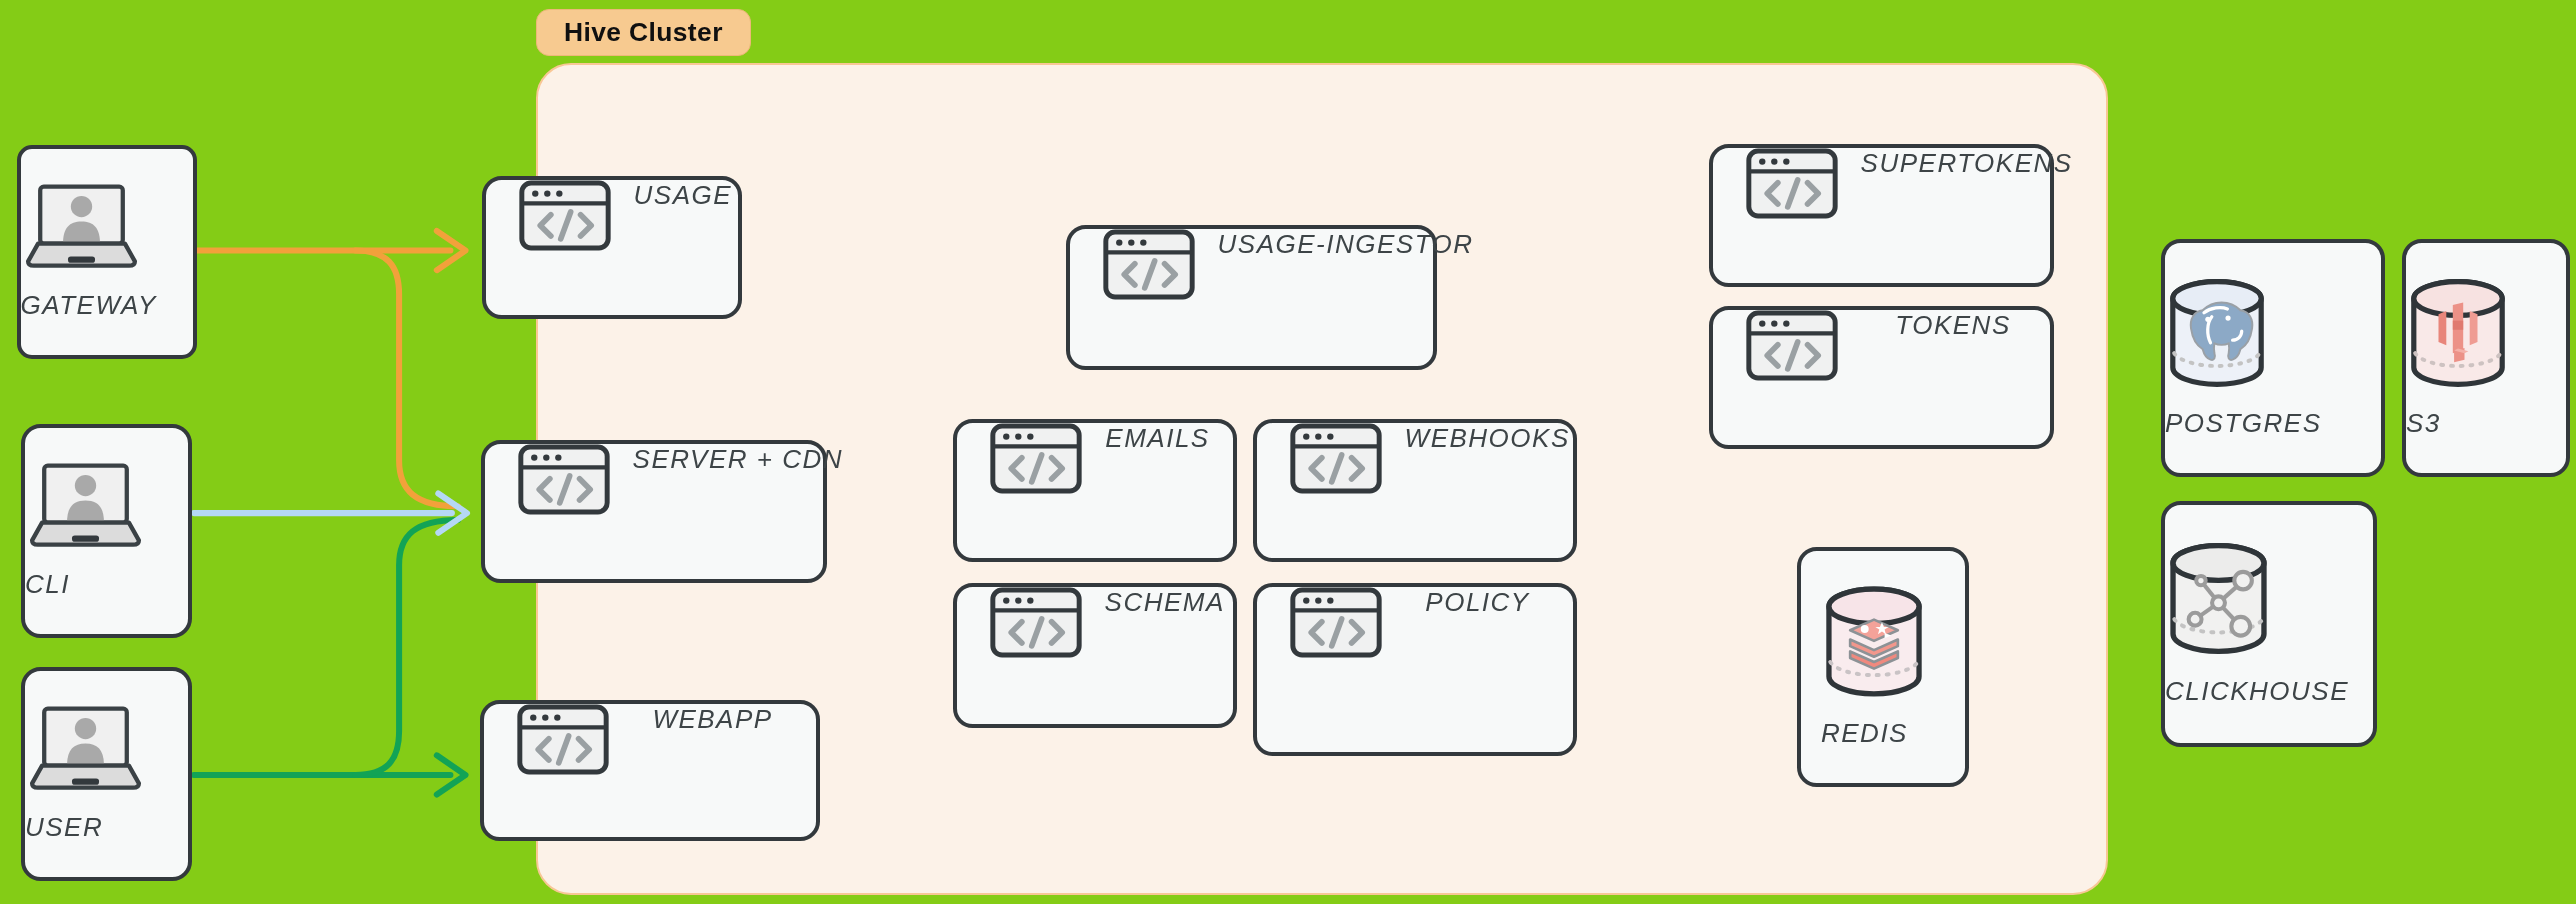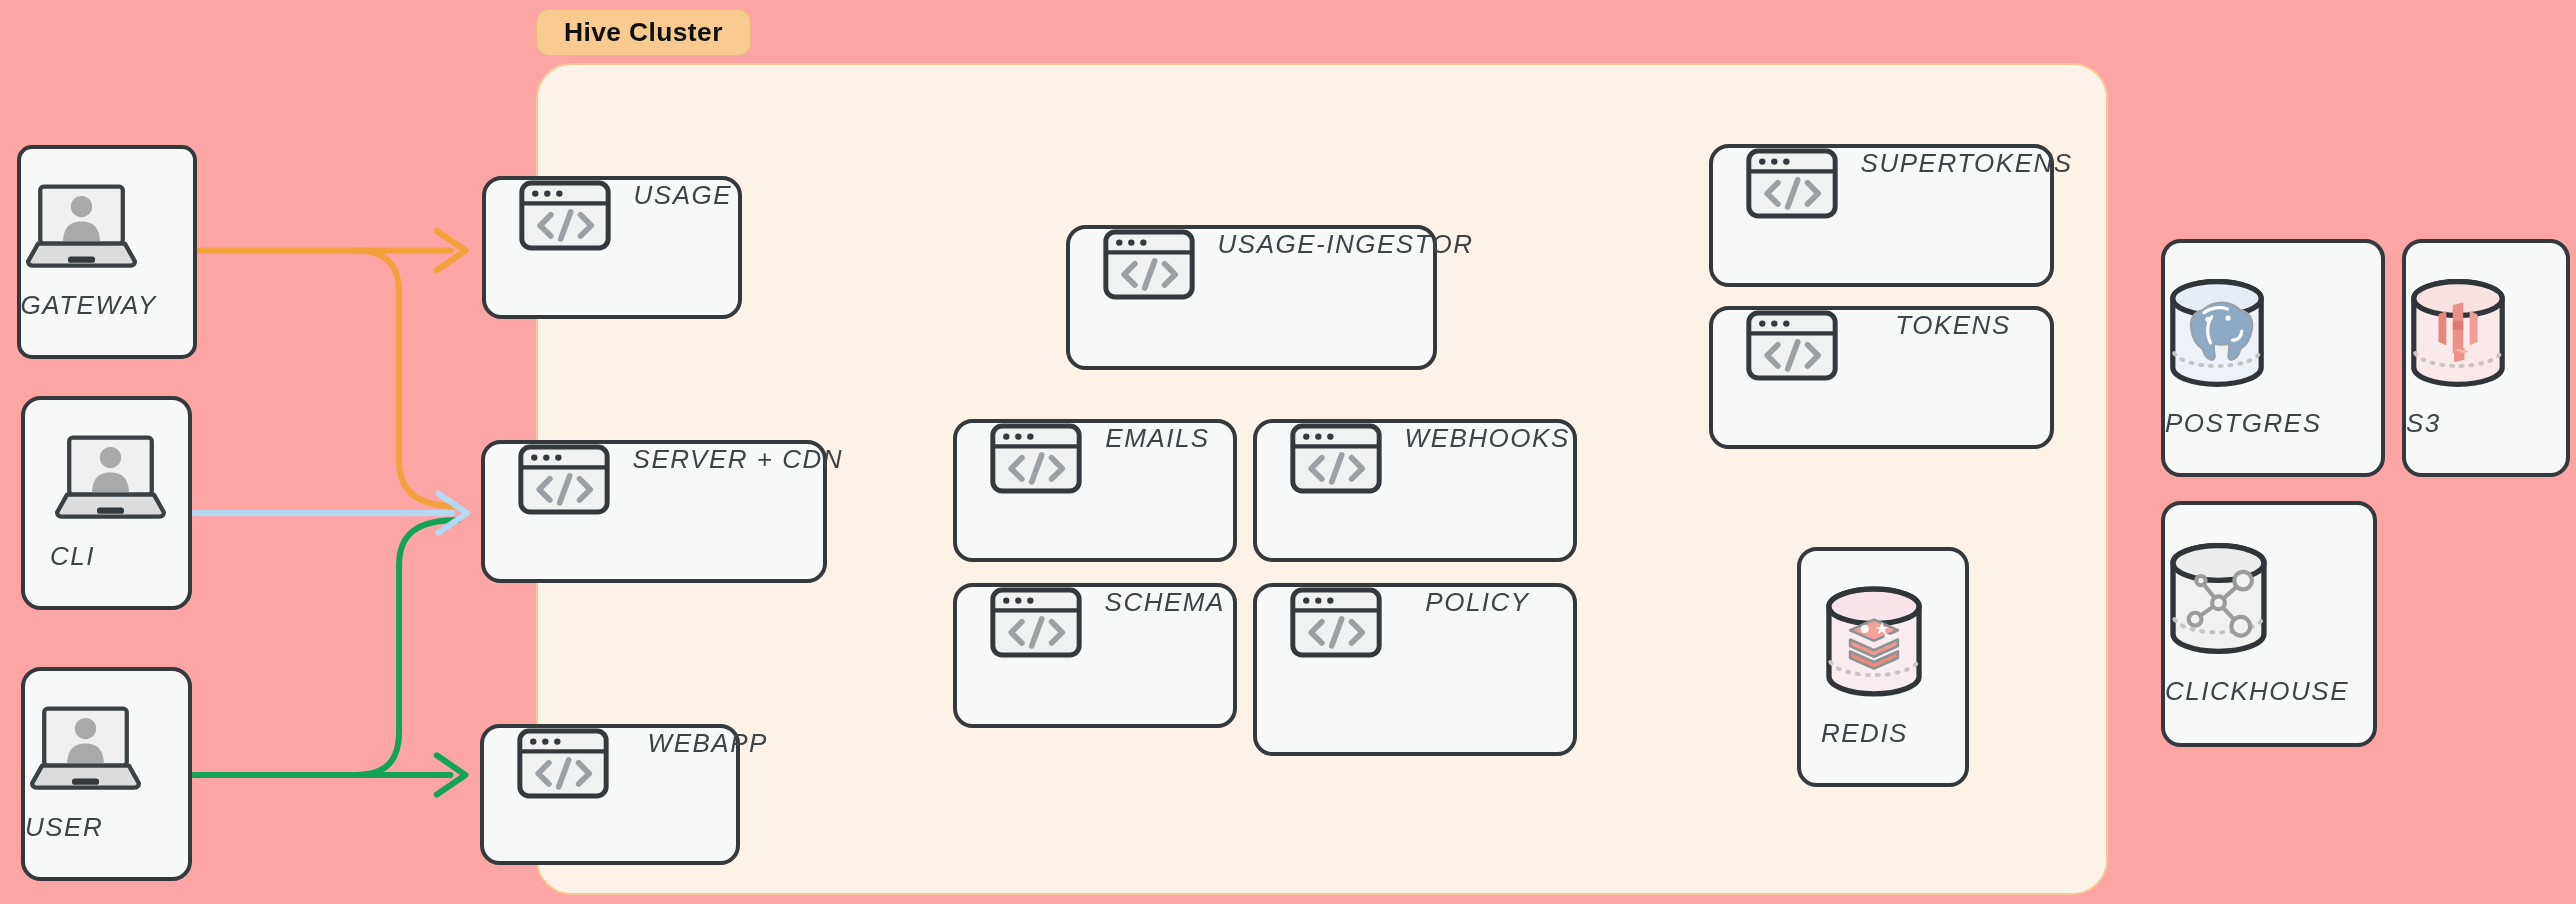--- a/index.html
+++ b/index.html
@@ -3,7 +3,7 @@
 <meta charset="utf-8">
 <style>
   html,body{margin:0;padding:0;background:#000;}
-  .canvas{position:relative;width:2576px;height:904px;background:#fca5a5;overflow:hidden;
+  .canvas{position:relative;width:2576px;height:904px;background:#84cc16;overflow:hidden;
           font-family:"Liberation Sans",sans-serif;}
   svg{display:block;}
 

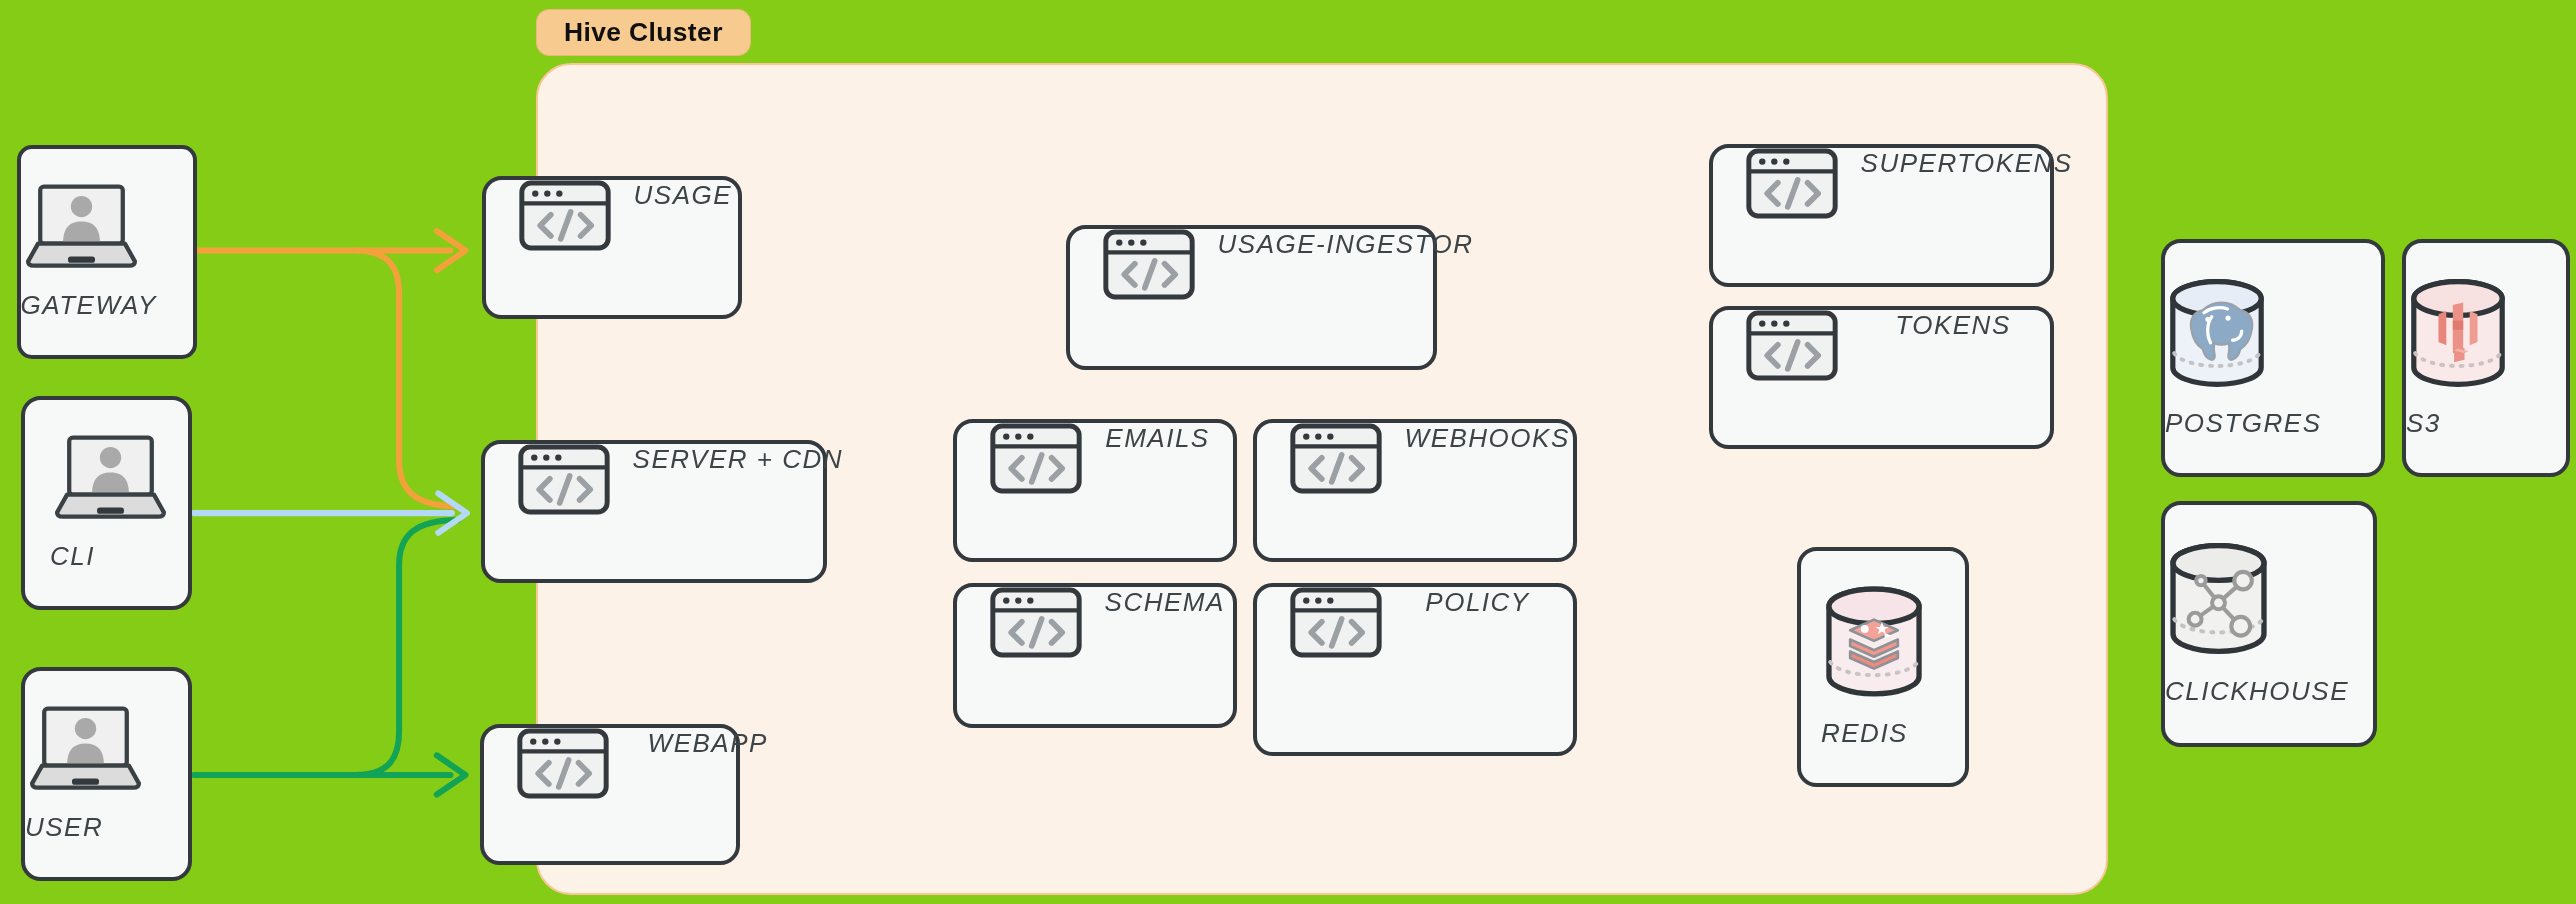--- a/index.html
+++ b/index.html
@@ -34,7 +34,7 @@
 
   
   #node-gateway   {left:16.6px;  top:145px; width:180px;height:214px;border-radius:15px;}
-  #node-cli       {left:21px;  top:396px; width:171px;height:214px;padding-left:25px;}
+  #node-cli       {left:21px;  top:424px; width:171px;height:214px;}
   #node-user      {left:21px;  top:667px; width:171px;height:214px;}
 
   #node-usage     {left:482px; top:176px; width:260px;height:143px;}

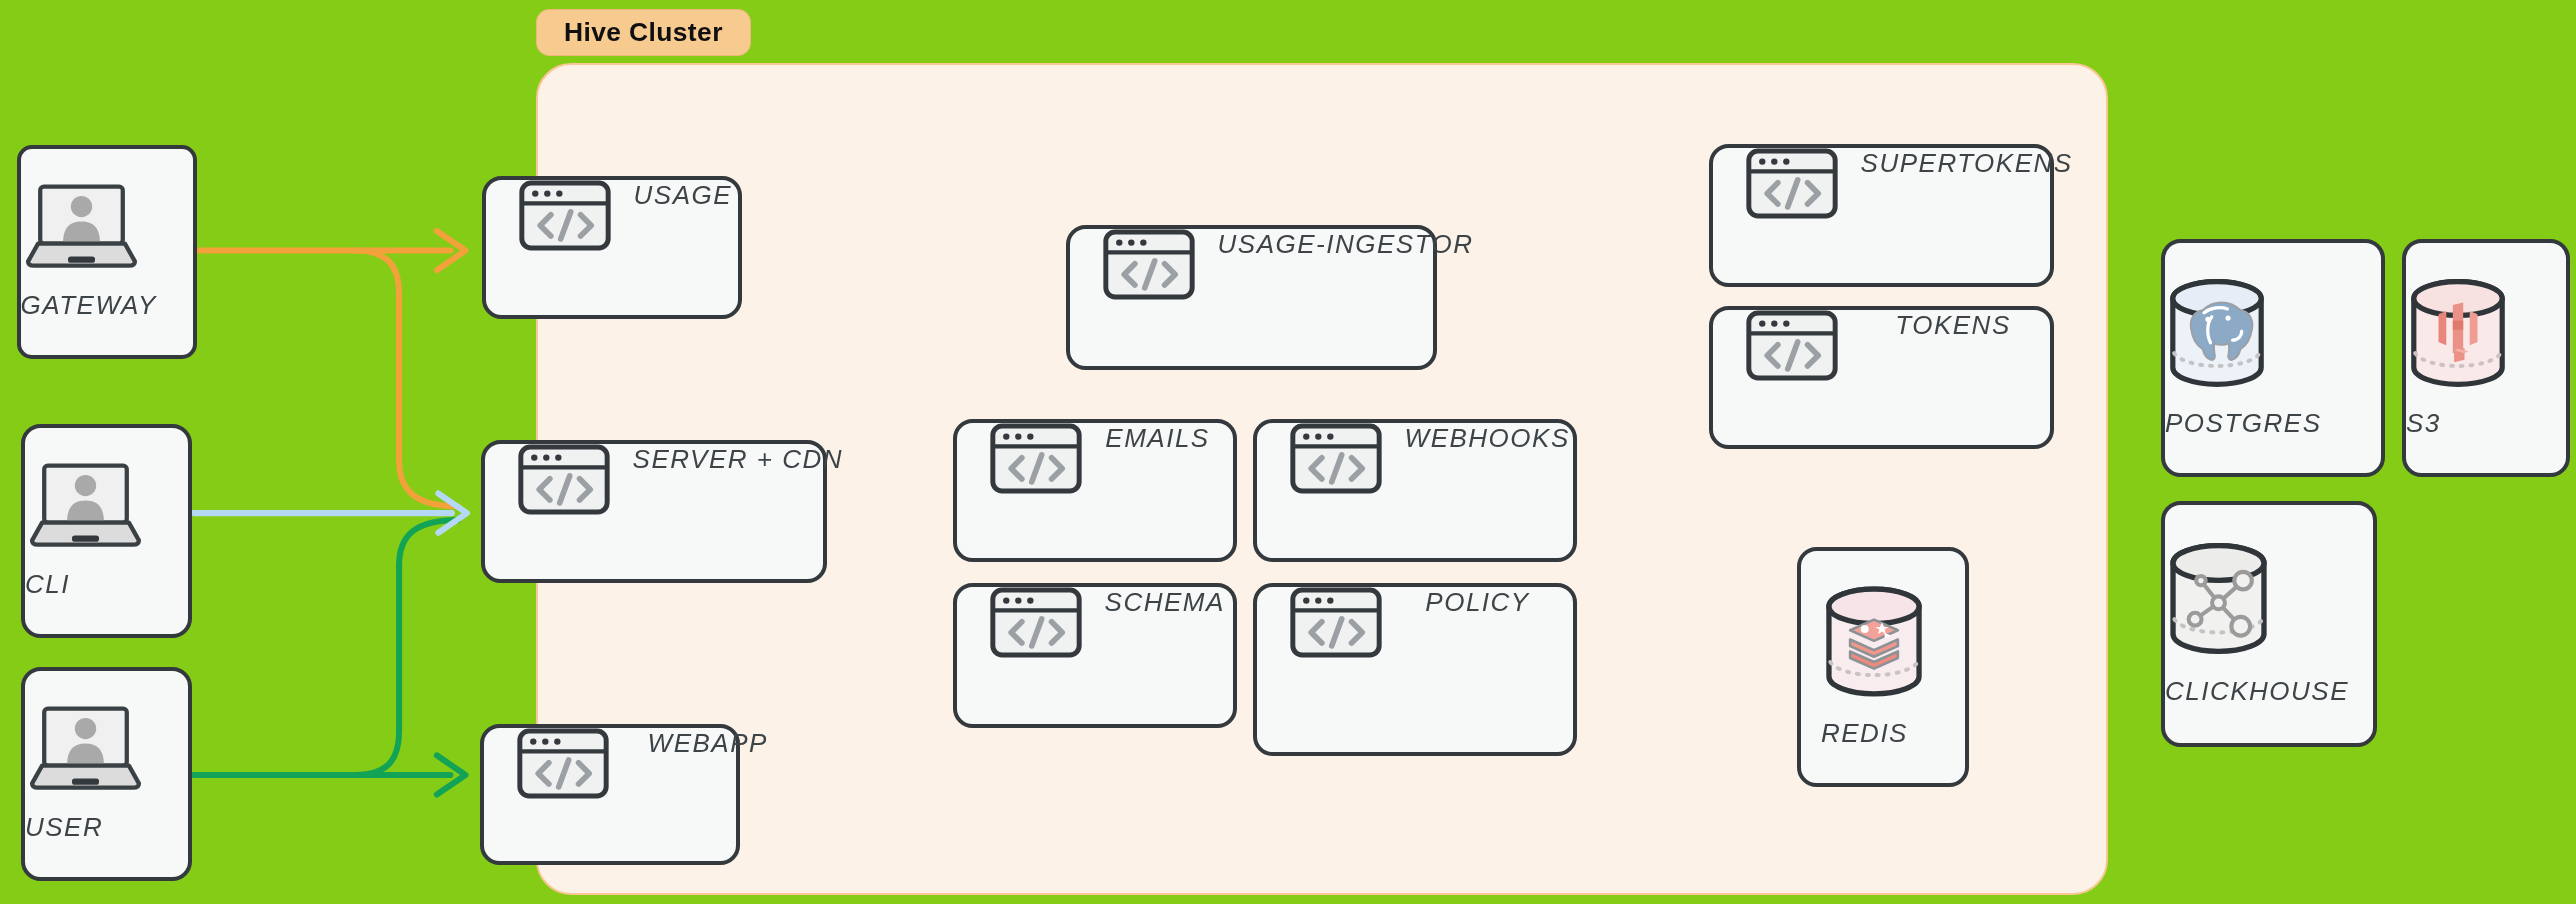--- a/index.html
+++ b/index.html
@@ -39,7 +39,7 @@
 
   #node-usage     {left:482px; top:176px; width:260px;height:143px;}
   #node-server-cdn{left:481px; top:440px; width:346px;height:143px;}
-  #node-webapp    {left:480px; top:724px; width:260px;height:141px;gap:16px;}
+  #node-webapp    {left:480px; top:700px; width:340px;height:141px;}
 
   #node-usage-ingestor{left:1066px;top:225px;width:371px;height:145px;}
   #node-emails    {left:953px;top:419px;width:284px;height:143px;}

